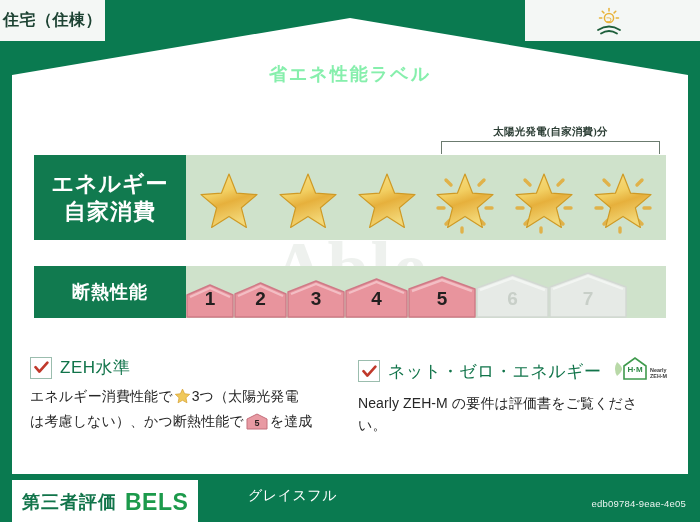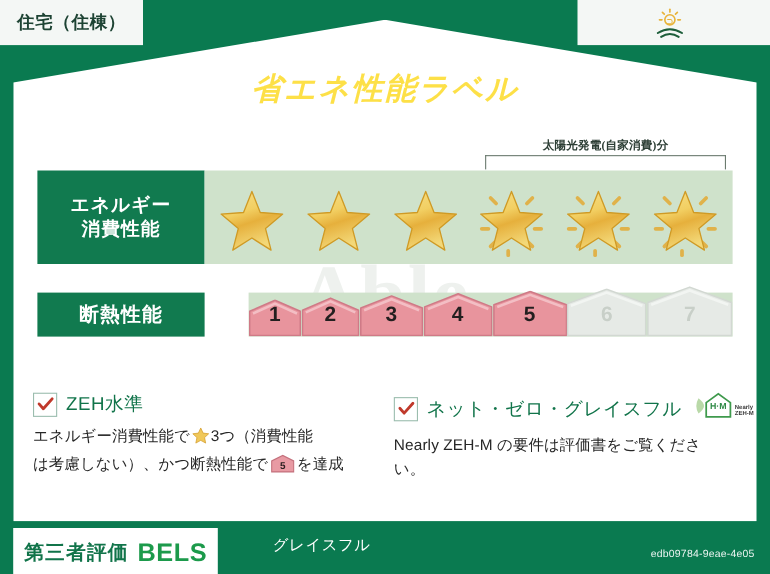--- a/index.html
+++ b/index.html
@@ -28,7 +28,7 @@
     z-index:6;
   }
   #badge-building-type{
-    left:0;top:0;width:130px;height:41px;
+    left:0;top:0;width:105px;height:41px;
     font-size:16px;font-weight:bold;color:#1d4333;
     letter-spacing:.5px;
   }

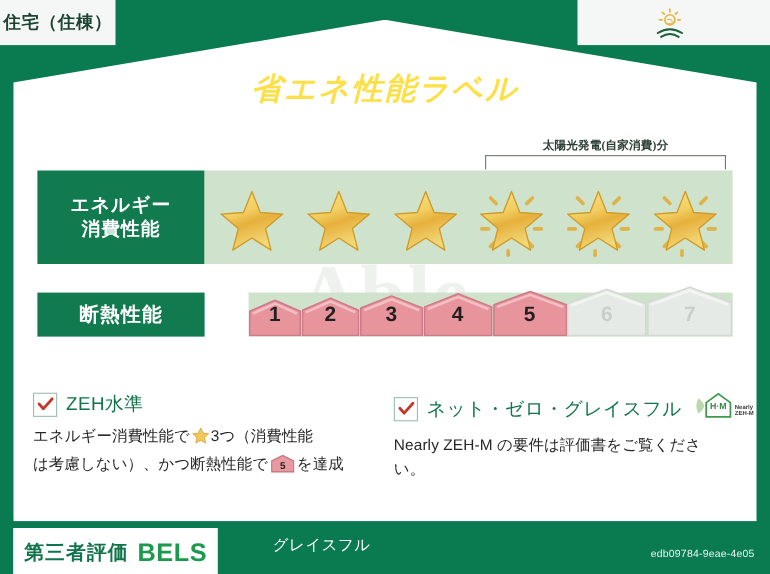--- a/index.html
+++ b/index.html
@@ -68,7 +68,7 @@
     margin-bottom:4px;
   }
   #title-main{
-    font-size:28px;font-weight:bold;color:#fde047;letter-spacing:2px;font-style:italic;
+    font-size:18px;font-weight:bold;color:#86efac;letter-spacing:2px;
   }
 
   

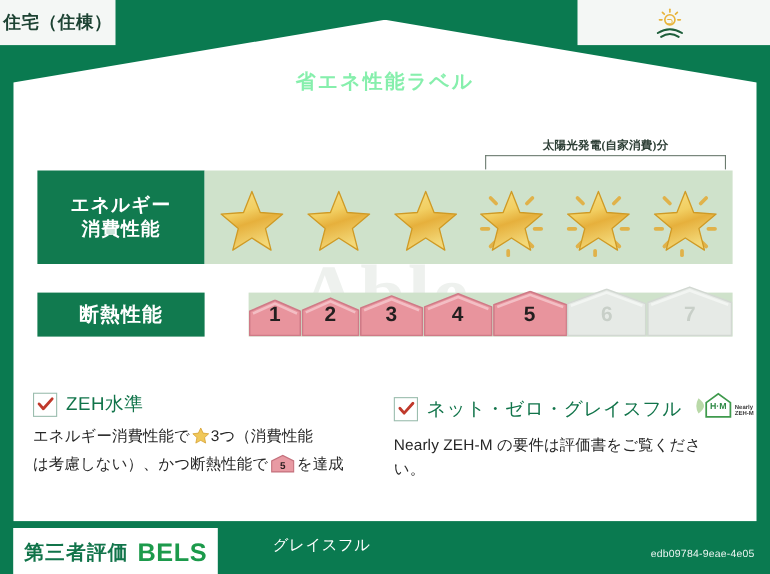--- a/index.html
+++ b/index.html
@@ -84,7 +84,7 @@
     background:#117a4f;
     color:#ffffff;
     display:flex;flex-direction:column;align-items:center;justify-content:center;
-    font-weight:bold;font-size:17px;line-height:1.25;letter-spacing:1px;
+    font-weight:bold;font-size:22px;line-height:1.25;letter-spacing:1px;
     box-sizing:border-box;
   }
   #row-insulation .metric-label{font-size:18px;}

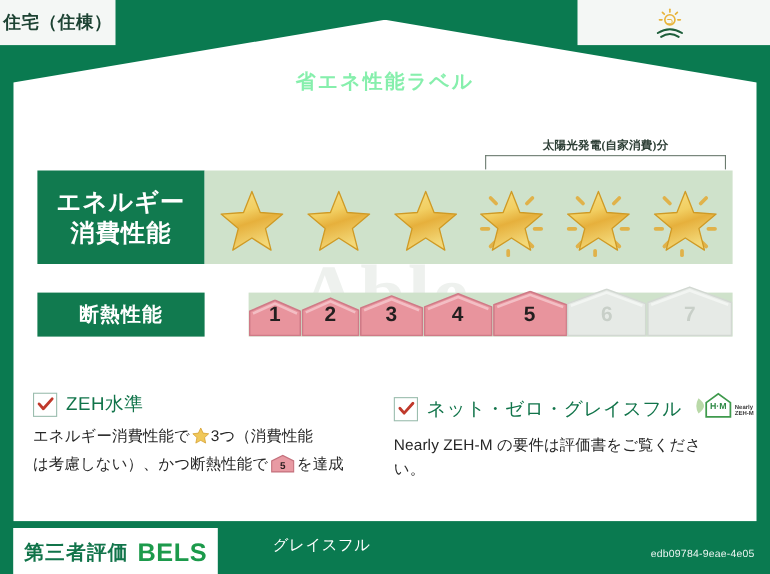--- a/index.html
+++ b/index.html
@@ -214,7 +214,7 @@
   <div class="metric-row" id="row-energy">
     <div class="metric-label">
       <span>エネルギー</span>
-      <span>消費性能</span>
+      <span>自家消費</span>
     </div>
     <div class="metric-value">
 

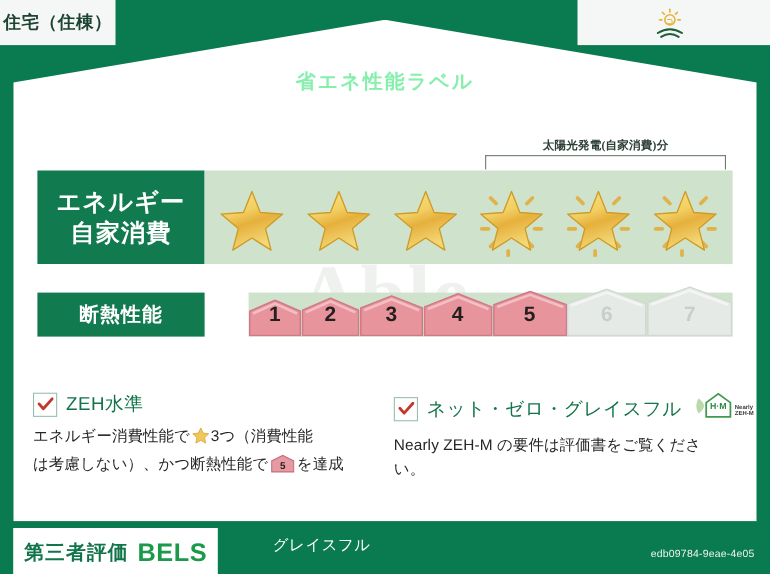--- a/index.html
+++ b/index.html
@@ -77,7 +77,7 @@
     display:flex;
   }
   #row-energy{top:155px;height:85px;}
-  #row-insulation{top:266px;height:40px;gap:40px;}
+  #row-insulation{top:266px;height:52px;}
 
   .metric-label{
     flex:0 0 152px;

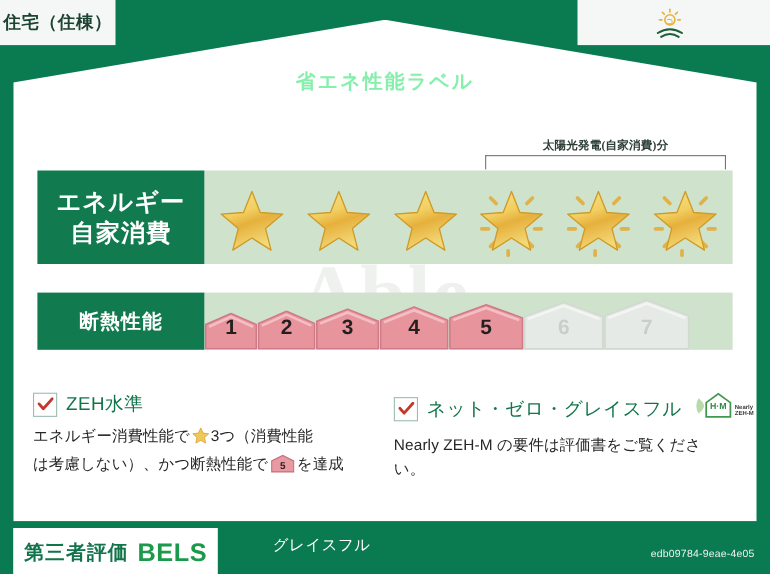--- a/index.html
+++ b/index.html
@@ -421,7 +421,7 @@
           <path d="M1.5 6.2 L5.4 10.6 L13.4 1.6" stroke="#c0392b" stroke-width="2.6" fill="none" stroke-linecap="round" stroke-linejoin="round"></path>
         </svg>
       </span>
-      <span class="zeh-title">ネット・ゼロ・グレイスフル</span>
+      <span class="zeh-title">ネット・ゼロ・エネルギー</span>
       <span id="zehm-icon">
         <svg width="62" height="26" viewBox="0 0 62 26">
           <path d="M3 20 Q-1 13 3 6 Q8 10 8 13 Q8 16 3 20 Z" fill="#b9d9a8"></path>

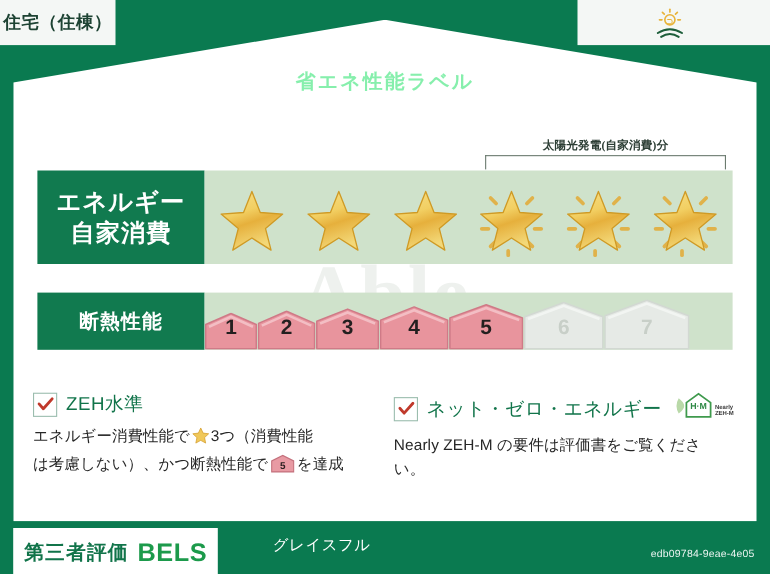--- a/index.html
+++ b/index.html
@@ -405,7 +405,7 @@
       <span>エネルギー消費性能で</span><span class="inline-star">
         <svg width="17" height="16" viewBox="0 0 24 24">
           <polygon points="12,1.6 15.2,8.6 22.8,9.5 17.2,14.7 18.7,22.2 12,18.5 5.3,22.2 6.8,14.7 1.2,9.5 8.8,8.6" fill="#f0c85a" stroke="#d39b28" stroke-width="1"></polygon>
-        </svg></span><span>3つ（消費性能</span><br>
+        </svg></span><span>3つ（太陽光発電</span><br>
       <span>は考慮しない）、かつ断熱性能で</span><span class="inline-house">
         <svg width="22" height="17" viewBox="0 0 22 17">
           <path d="M1 16 L1 6 L11 1 L21 6 L21 16 Z" fill="#e89aa3" stroke="#c4707c" stroke-width="1"></path>

